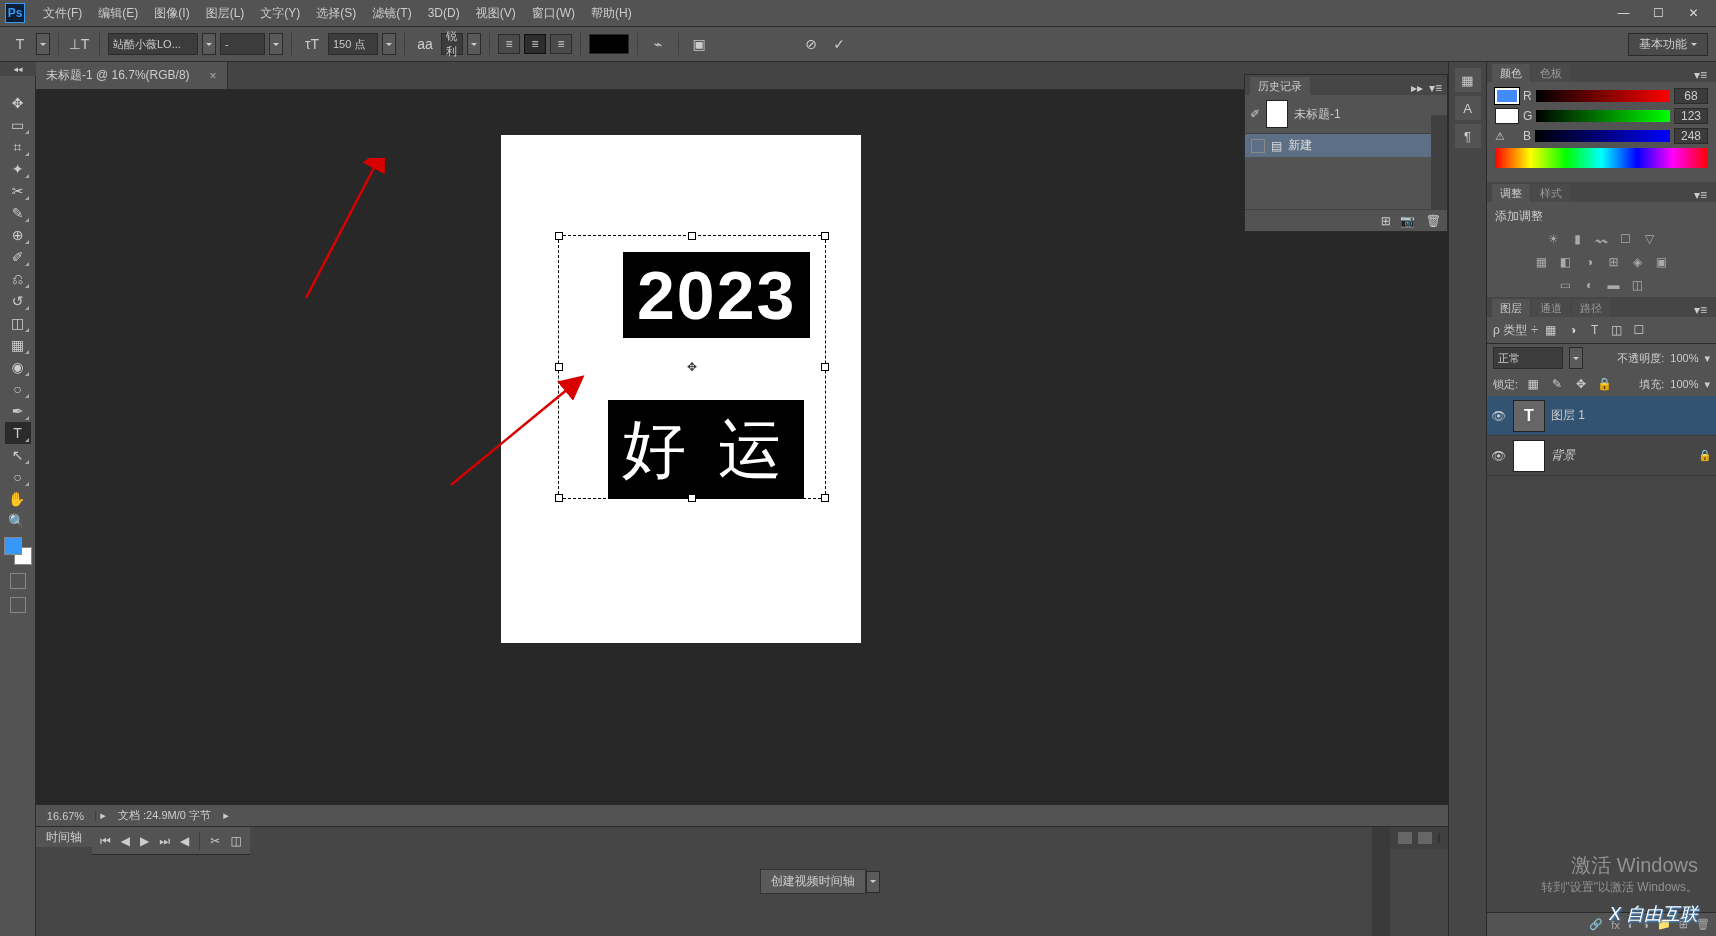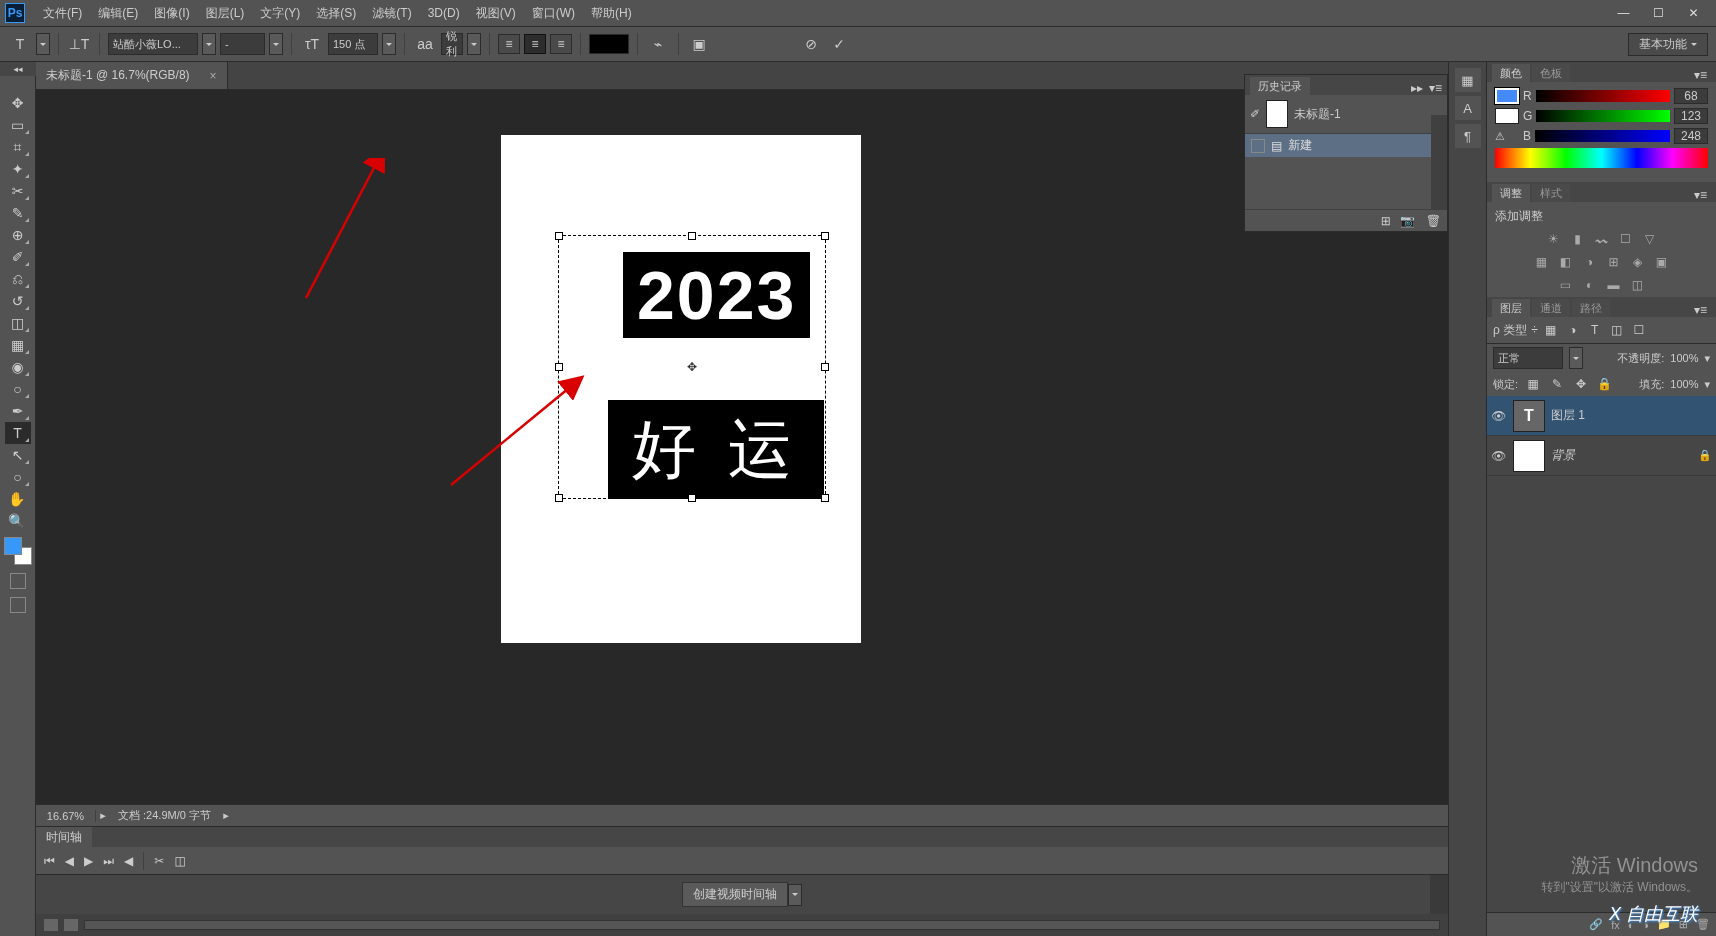--- a/index.html
+++ b/index.html
@@ -41,7 +41,7 @@
 .canvas-wrap { flex:1; position:relative; overflow:hidden; display:flex; align-items:center; justify-content:center; }
 .canvas { width:360px; height:508px; background:#fff; position:absolute; top:45px; left:465px; }
 .text-2023 { position:absolute; top:117px; left:122px; background:black; color:white; font-size:68px; font-weight:bold; font-family:Arial; padding:4px 14px; letter-spacing:2px; }
-.text-good { position:absolute; top:265px; left:107px; background:black; color:white; font-size:64px; padding:6px 24px; letter-spacing:8px; font-family:"SimSun",serif; }
+.text-good { position:absolute; top:265px; left:107px; background:black; color:white; font-size:64px; padding:6px 14px; letter-spacing:8px; font-family:"SimSun",serif; }
 .selection { position:absolute; border:1px dashed #000; width:268px; height:264px; top:145px; left:522px; }
 .handle { width:8px; height:8px; background:#fff; border:1px solid #000; position:absolute; }
 .handle.nw{top:-4px;left:-4px}.handle.n{top:-4px;left:50%;margin-left:-4px}.handle.ne{top:-4px;right:-4px}

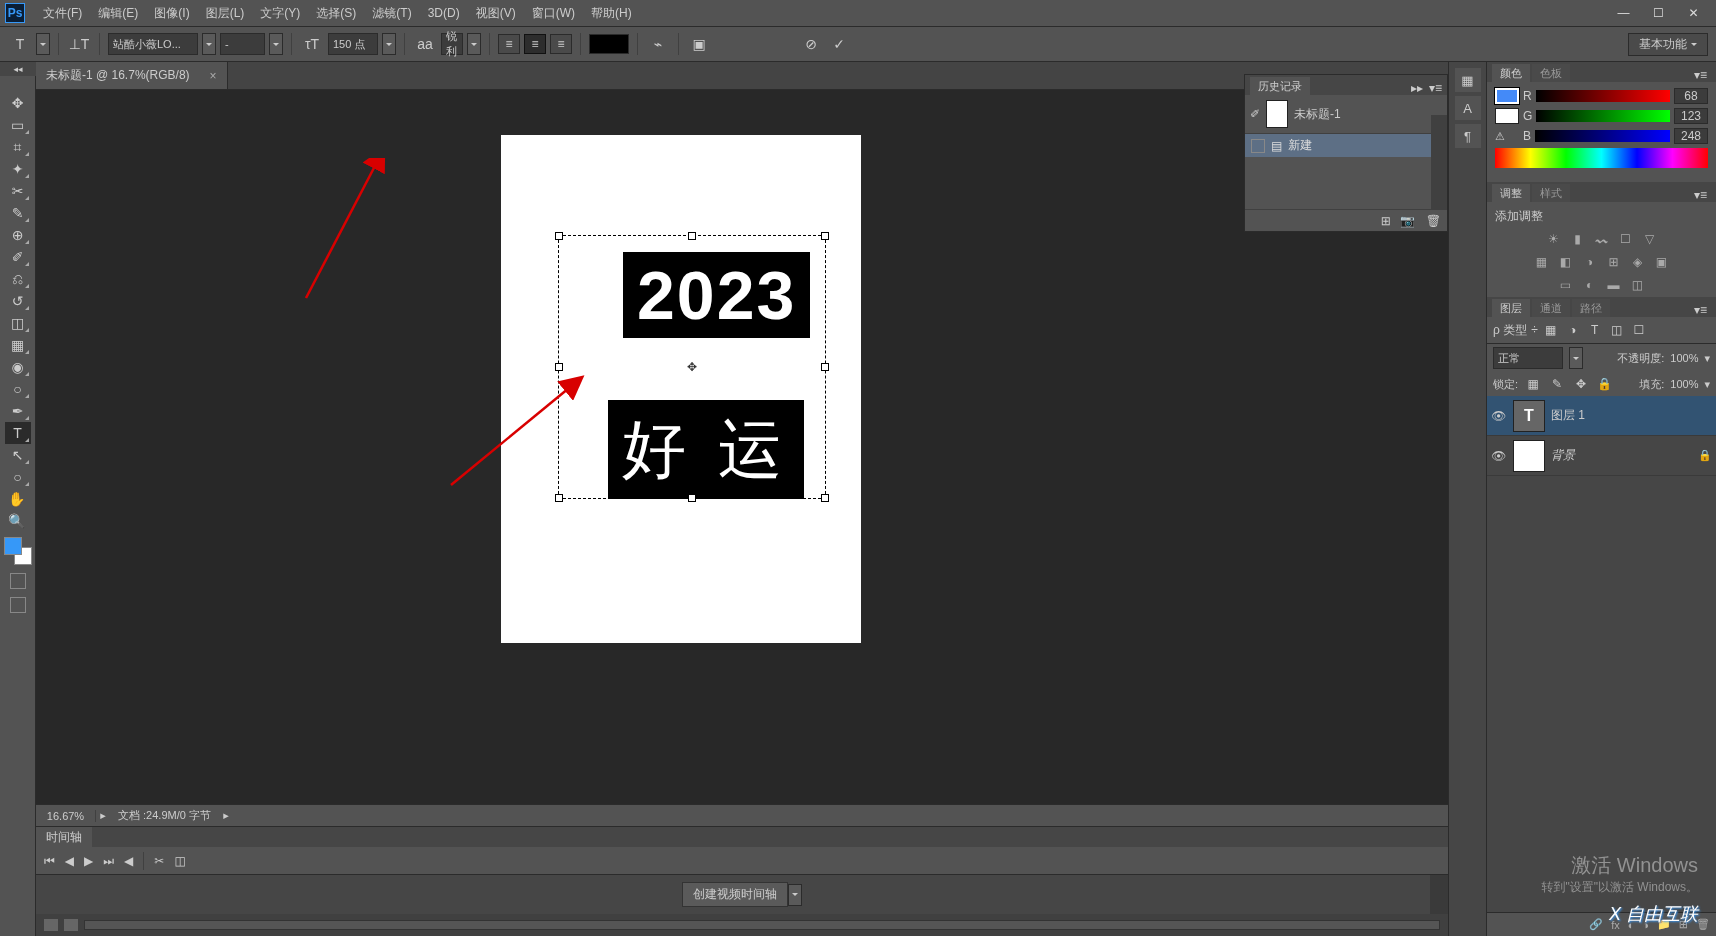--- a/index.html
+++ b/index.html
@@ -57,7 +57,7 @@
 .status-arrow { width:14px; display:flex; justify-content:center; }
 .status-doc { padding:0 8px; }
 
-.timeline { height:110px; background:#464646; border-top:1px solid #2b2b2b; display:flex; flex-direction:column; }
+.timeline { height:110px; background:#464646; border-top:1px solid #2b2b2b; display:flex; }
 .timeline-tab { height:20px; display:flex; }
 .timeline-tab span { padding:2px 10px; background:#535353; }
 .timeline-ctrl { height:28px; display:flex; align-items:center; padding:0 8px; gap:10px; border-bottom:1px solid #2b2b2b; background:#535353; }

